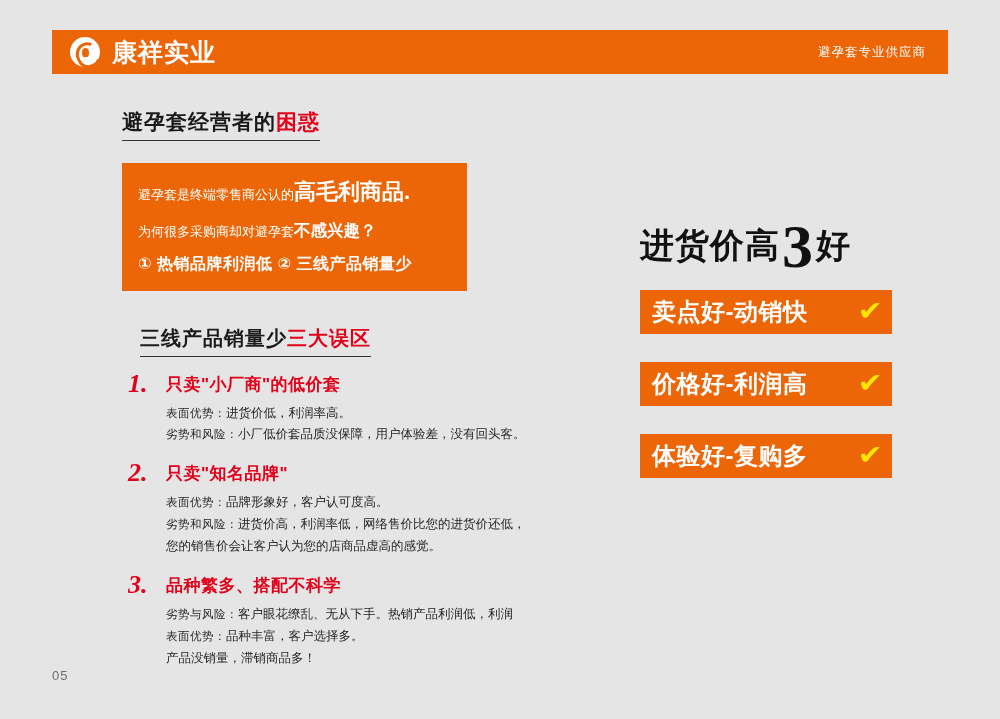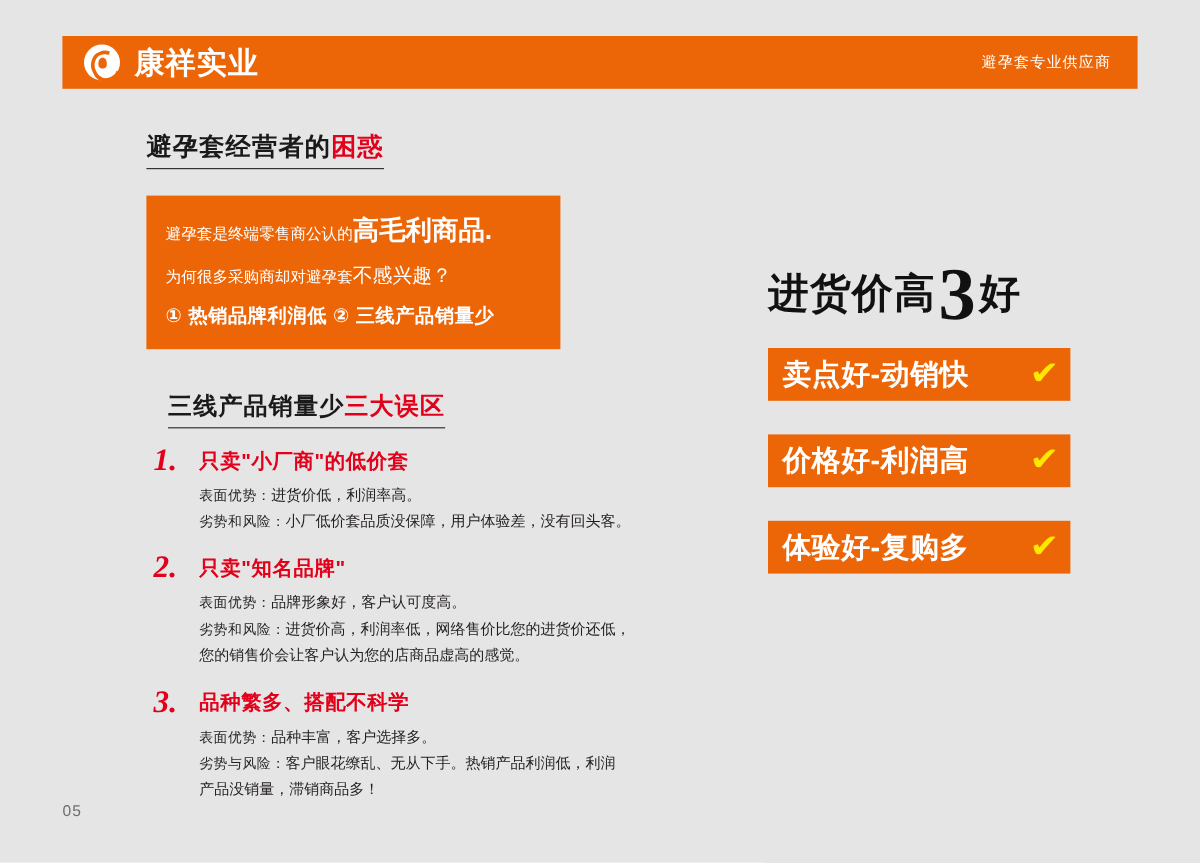--- a/index.html
+++ b/index.html
@@ -116,7 +116,7 @@
   }
   .orange-box .big2 {
     font-size: 16.5px;
-    font-weight: normal;
+    font-weight: bold;
   }
   .orange-box .listline {
     font-size: 16px;

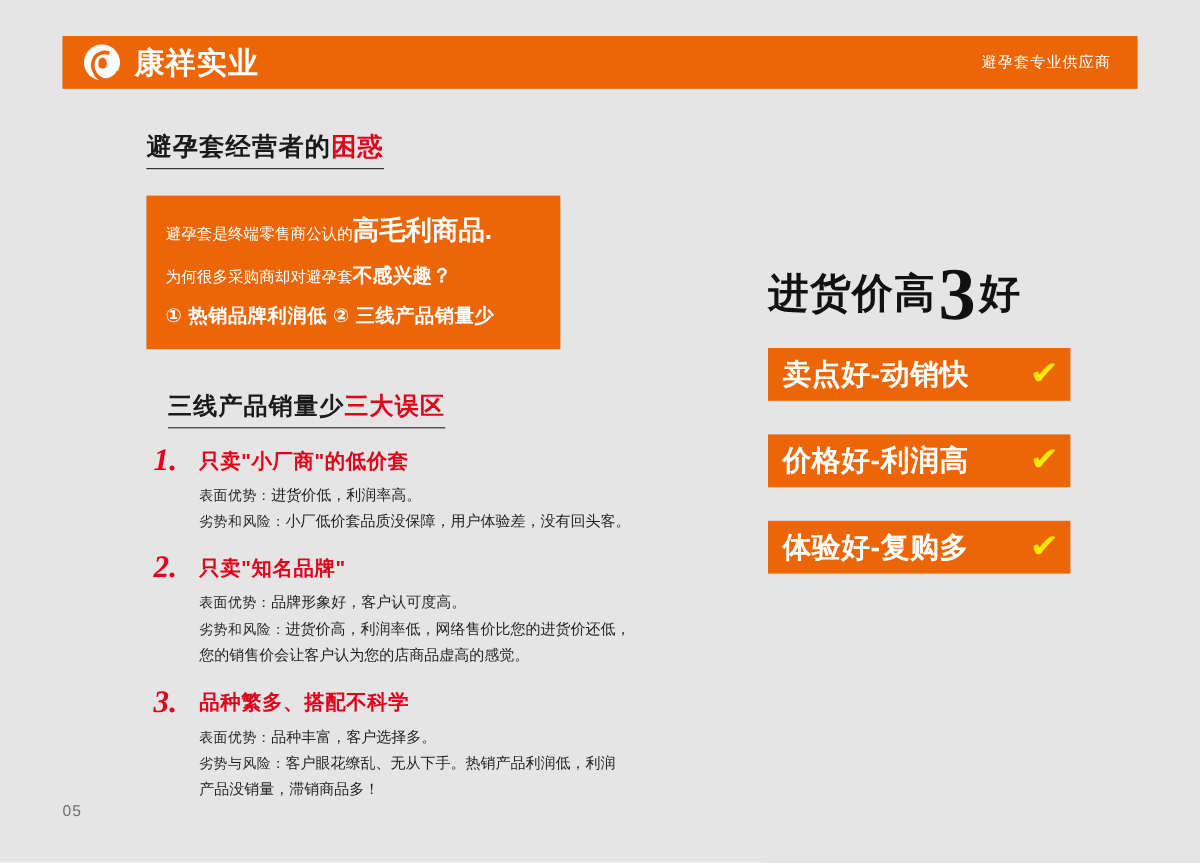--- a/index.html
+++ b/index.html
@@ -302,10 +302,10 @@
       <div class="mistake-head">品种繁多、搭配不科学</div>
       <div class="mistake-body">
         <span class="row">
+          <span class="lbl">劣势与风险：</span><span>客户眼花缭乱、无从下手。热销产品利润低，利润</span>
+        </span>
+        <span class="row">
           <span class="lbl">表面优势：</span><span>品种丰富，客户选择多。</span>
-        </span>
-        <span class="row">
-          <span class="lbl">劣势与风险：</span><span>客户眼花缭乱、无从下手。热销产品利润低，利润</span>
         </span>
         <span class="cont">产品没销量，滞销商品多！</span>
       </div>

